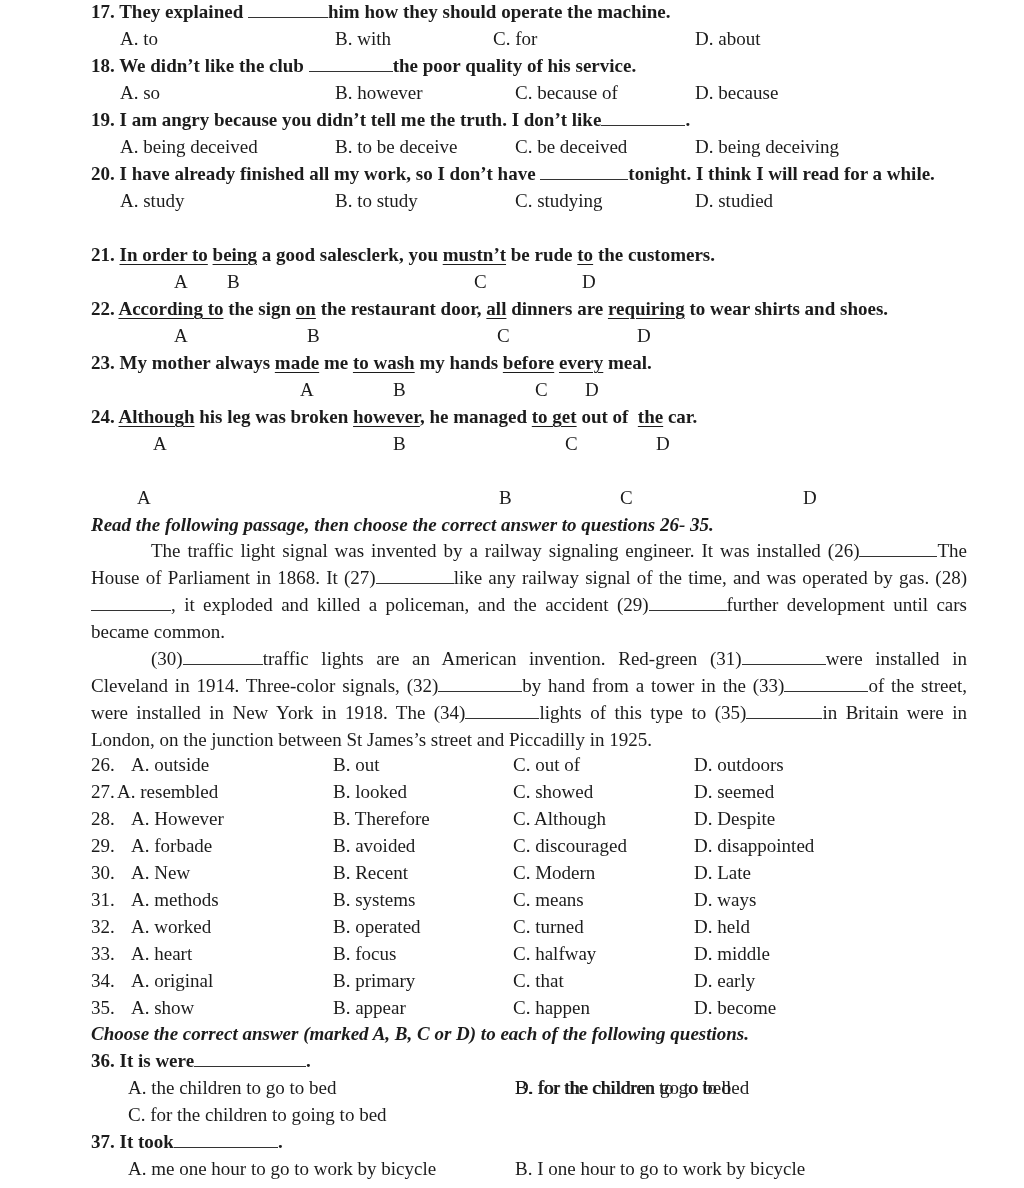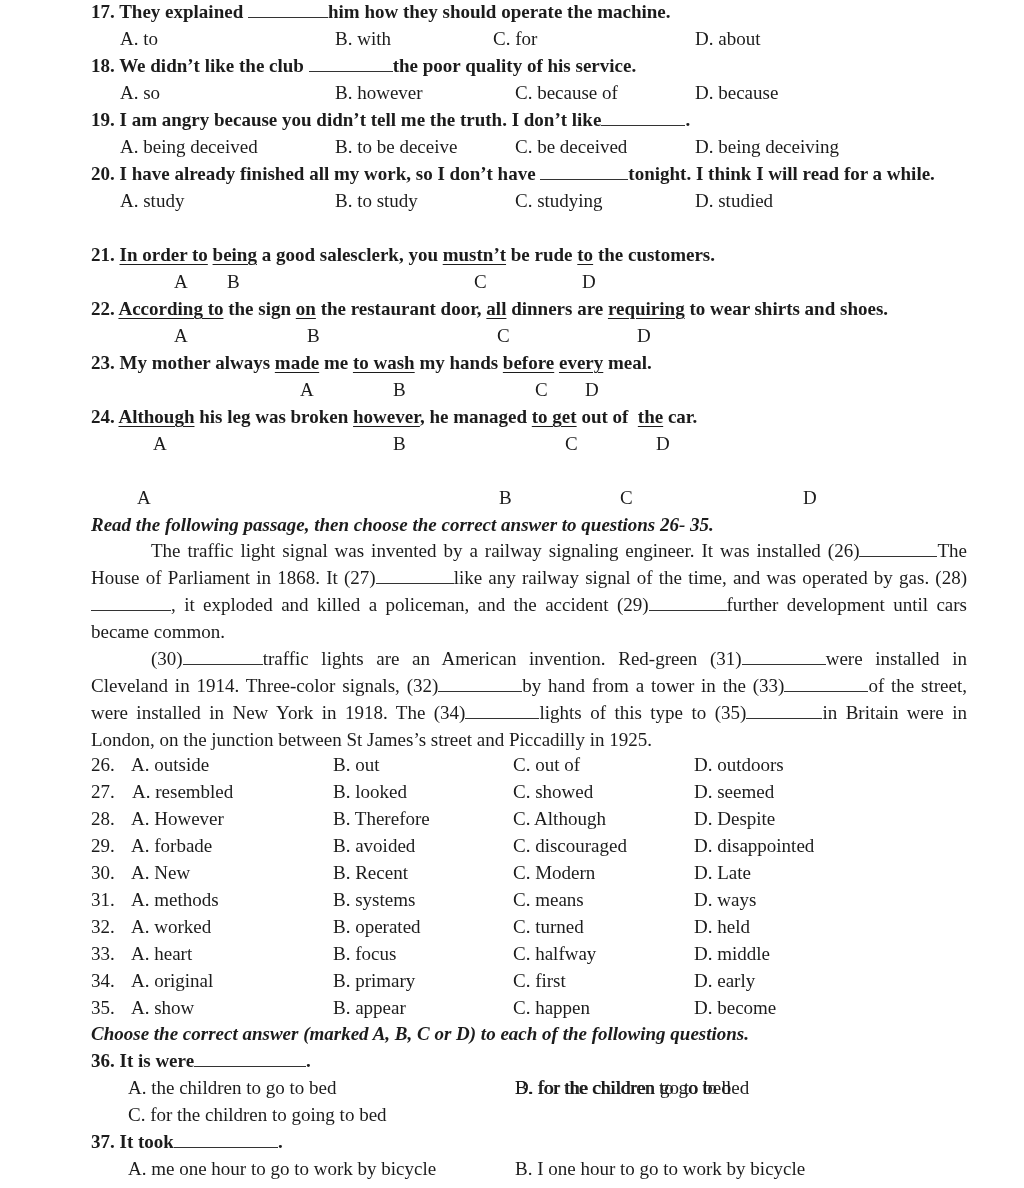--- a/index.html
+++ b/index.html
@@ -133,7 +133,7 @@
     <div class="opt" style="left:694px;top:753px">D. outdoors</div>
 
     <div class="row-num" style="top:780px"><span>27.</span></div>
-    <div class="opt" style="left:132px;top:780px">A. resembled</div>
+    <div class="opt" style="left:117px;top:780px">A. resembled</div>
     <div class="opt" style="left:333px;top:780px">B. looked</div>
     <div class="opt" style="left:513px;top:780px">C. showed</div>
     <div class="opt" style="left:694px;top:780px">D. seemed</div>

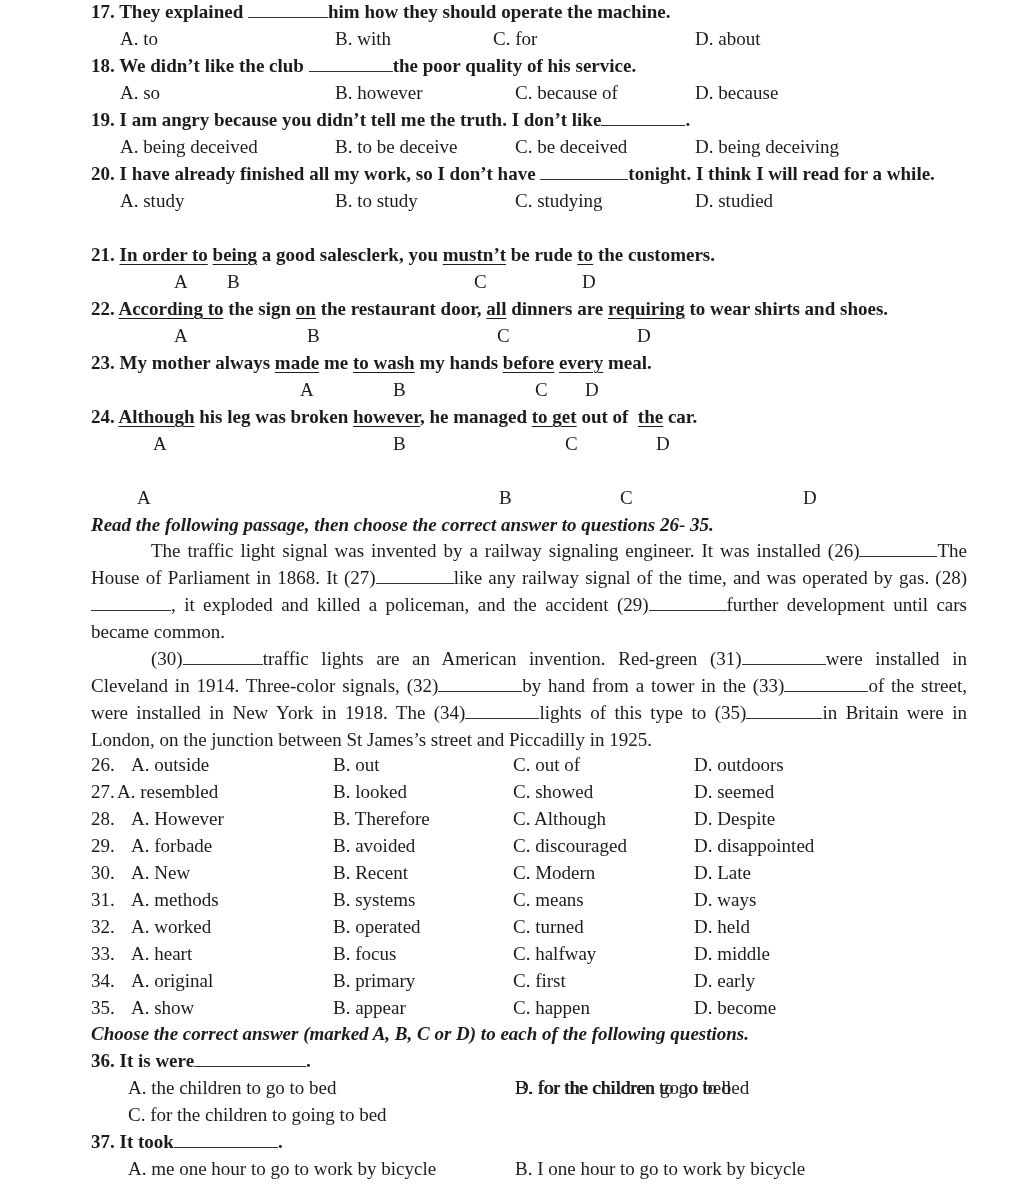--- a/index.html
+++ b/index.html
@@ -177,7 +177,7 @@
     <div class="row-num" style="top:969px"><span>34.</span></div>
     <div class="opt" style="left:131px;top:969px">A. original</div>
     <div class="opt" style="left:333px;top:969px">B. primary</div>
-    <div class="opt" style="left:513px;top:969px">C. first</div>
+    <div class="opt" style="left:513px;top:969px">C. that</div>
     <div class="opt" style="left:694px;top:969px">D. early</div>
 
     <div class="row-num" style="top:996px"><span>35.</span></div>

